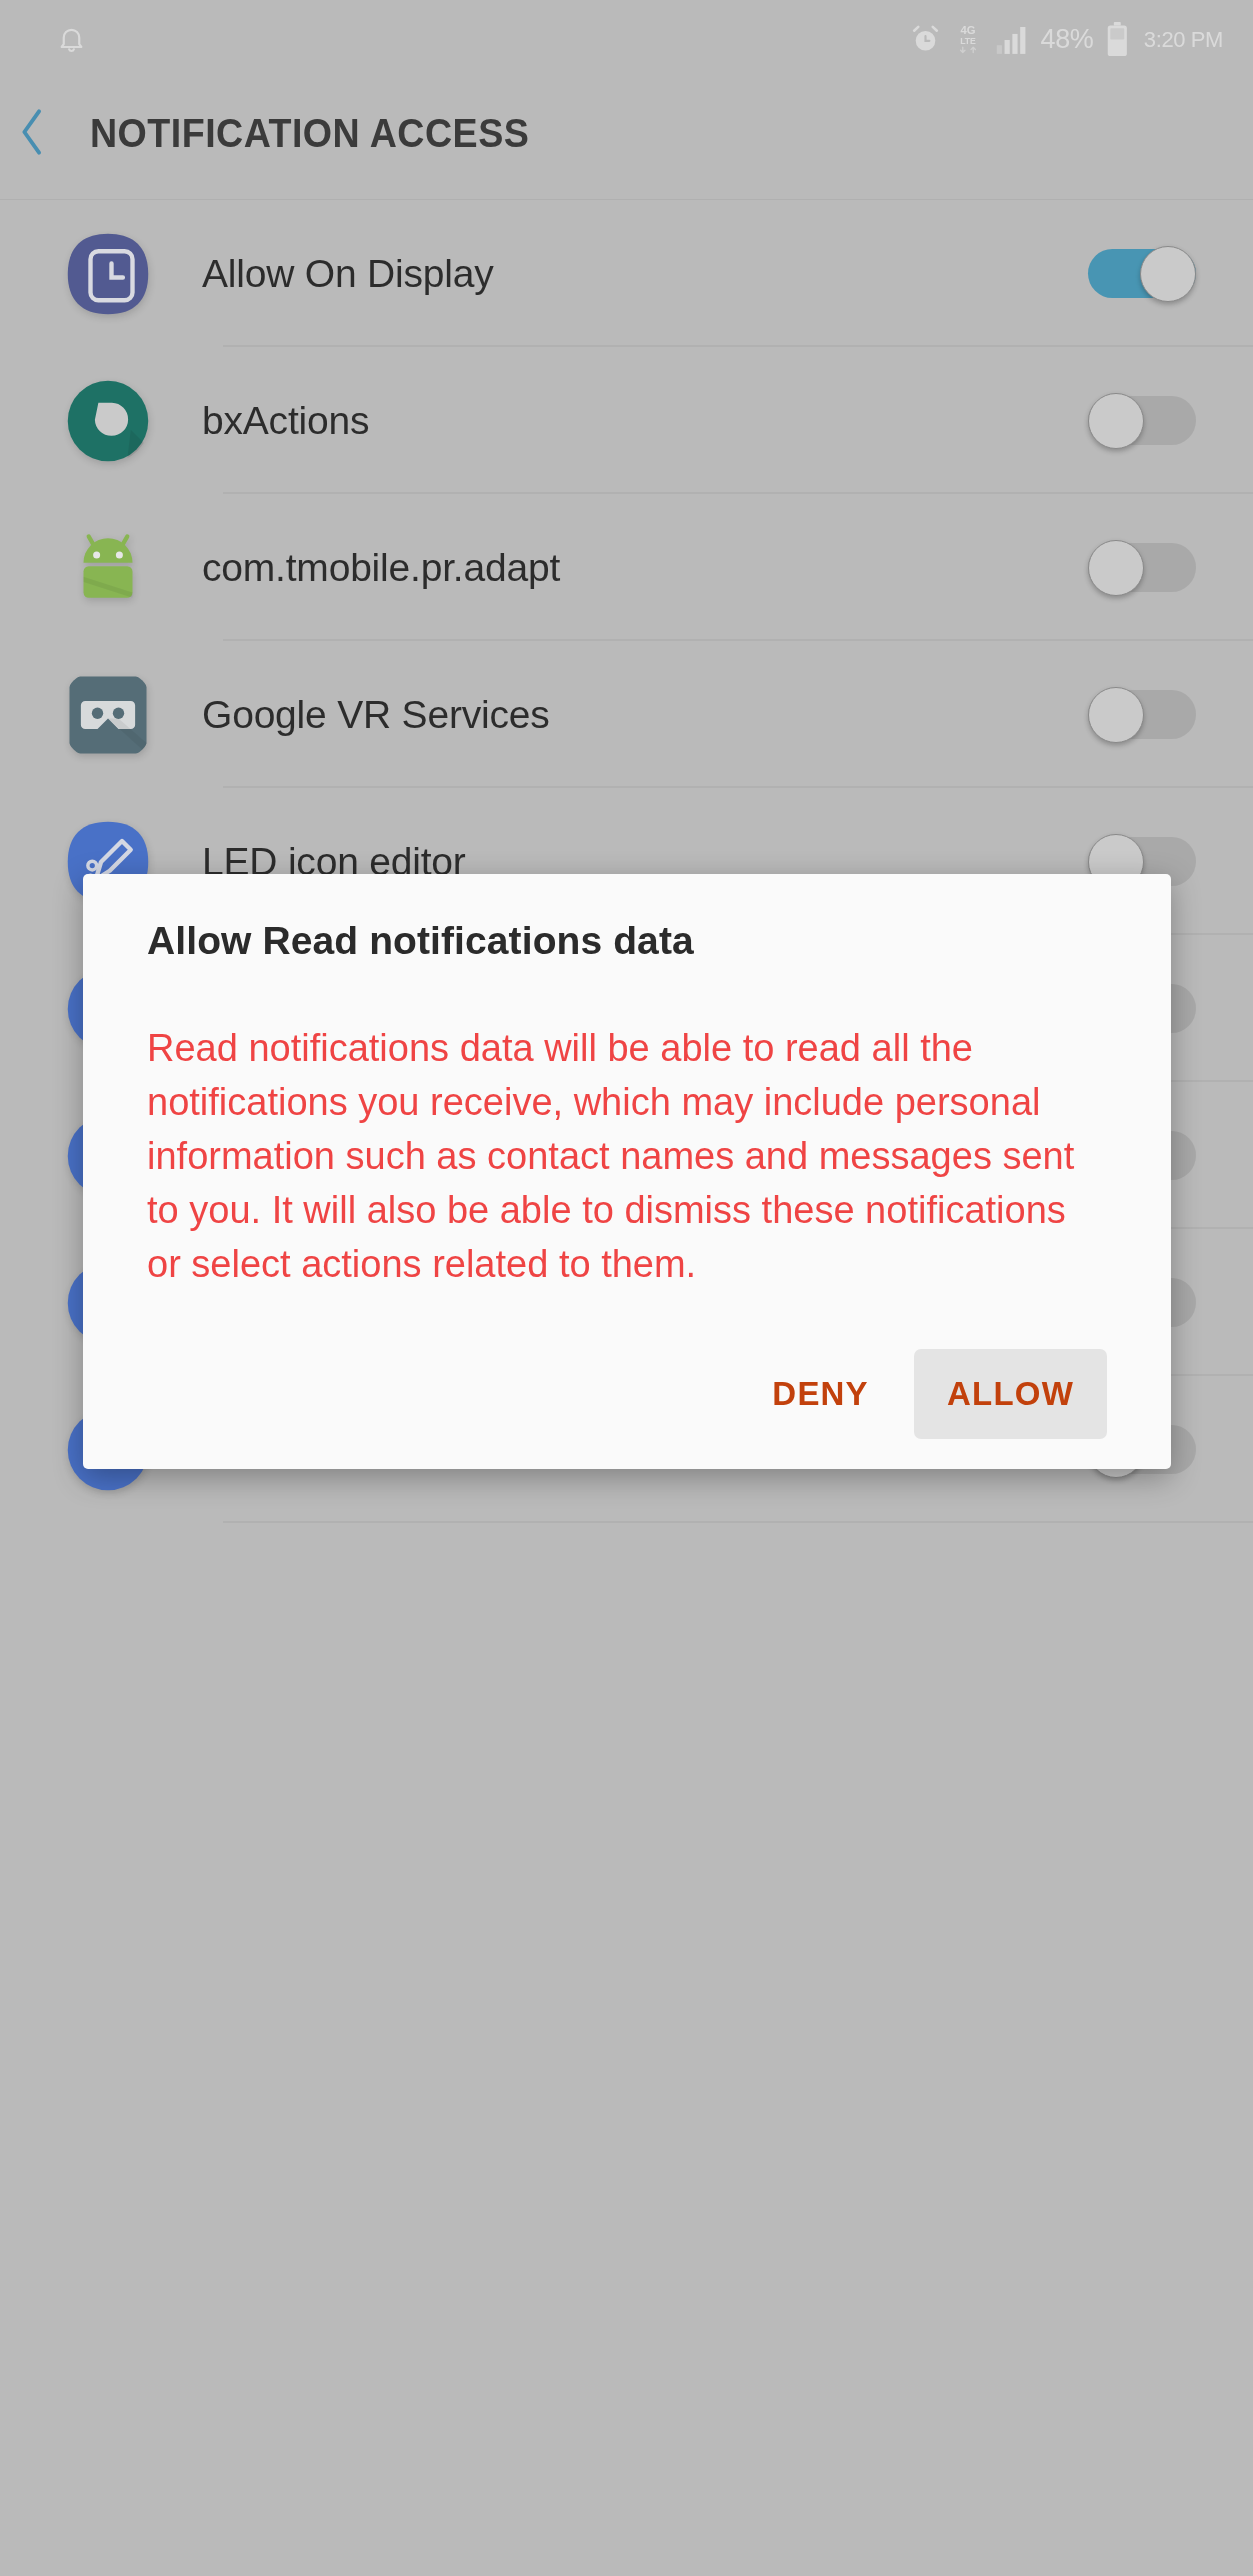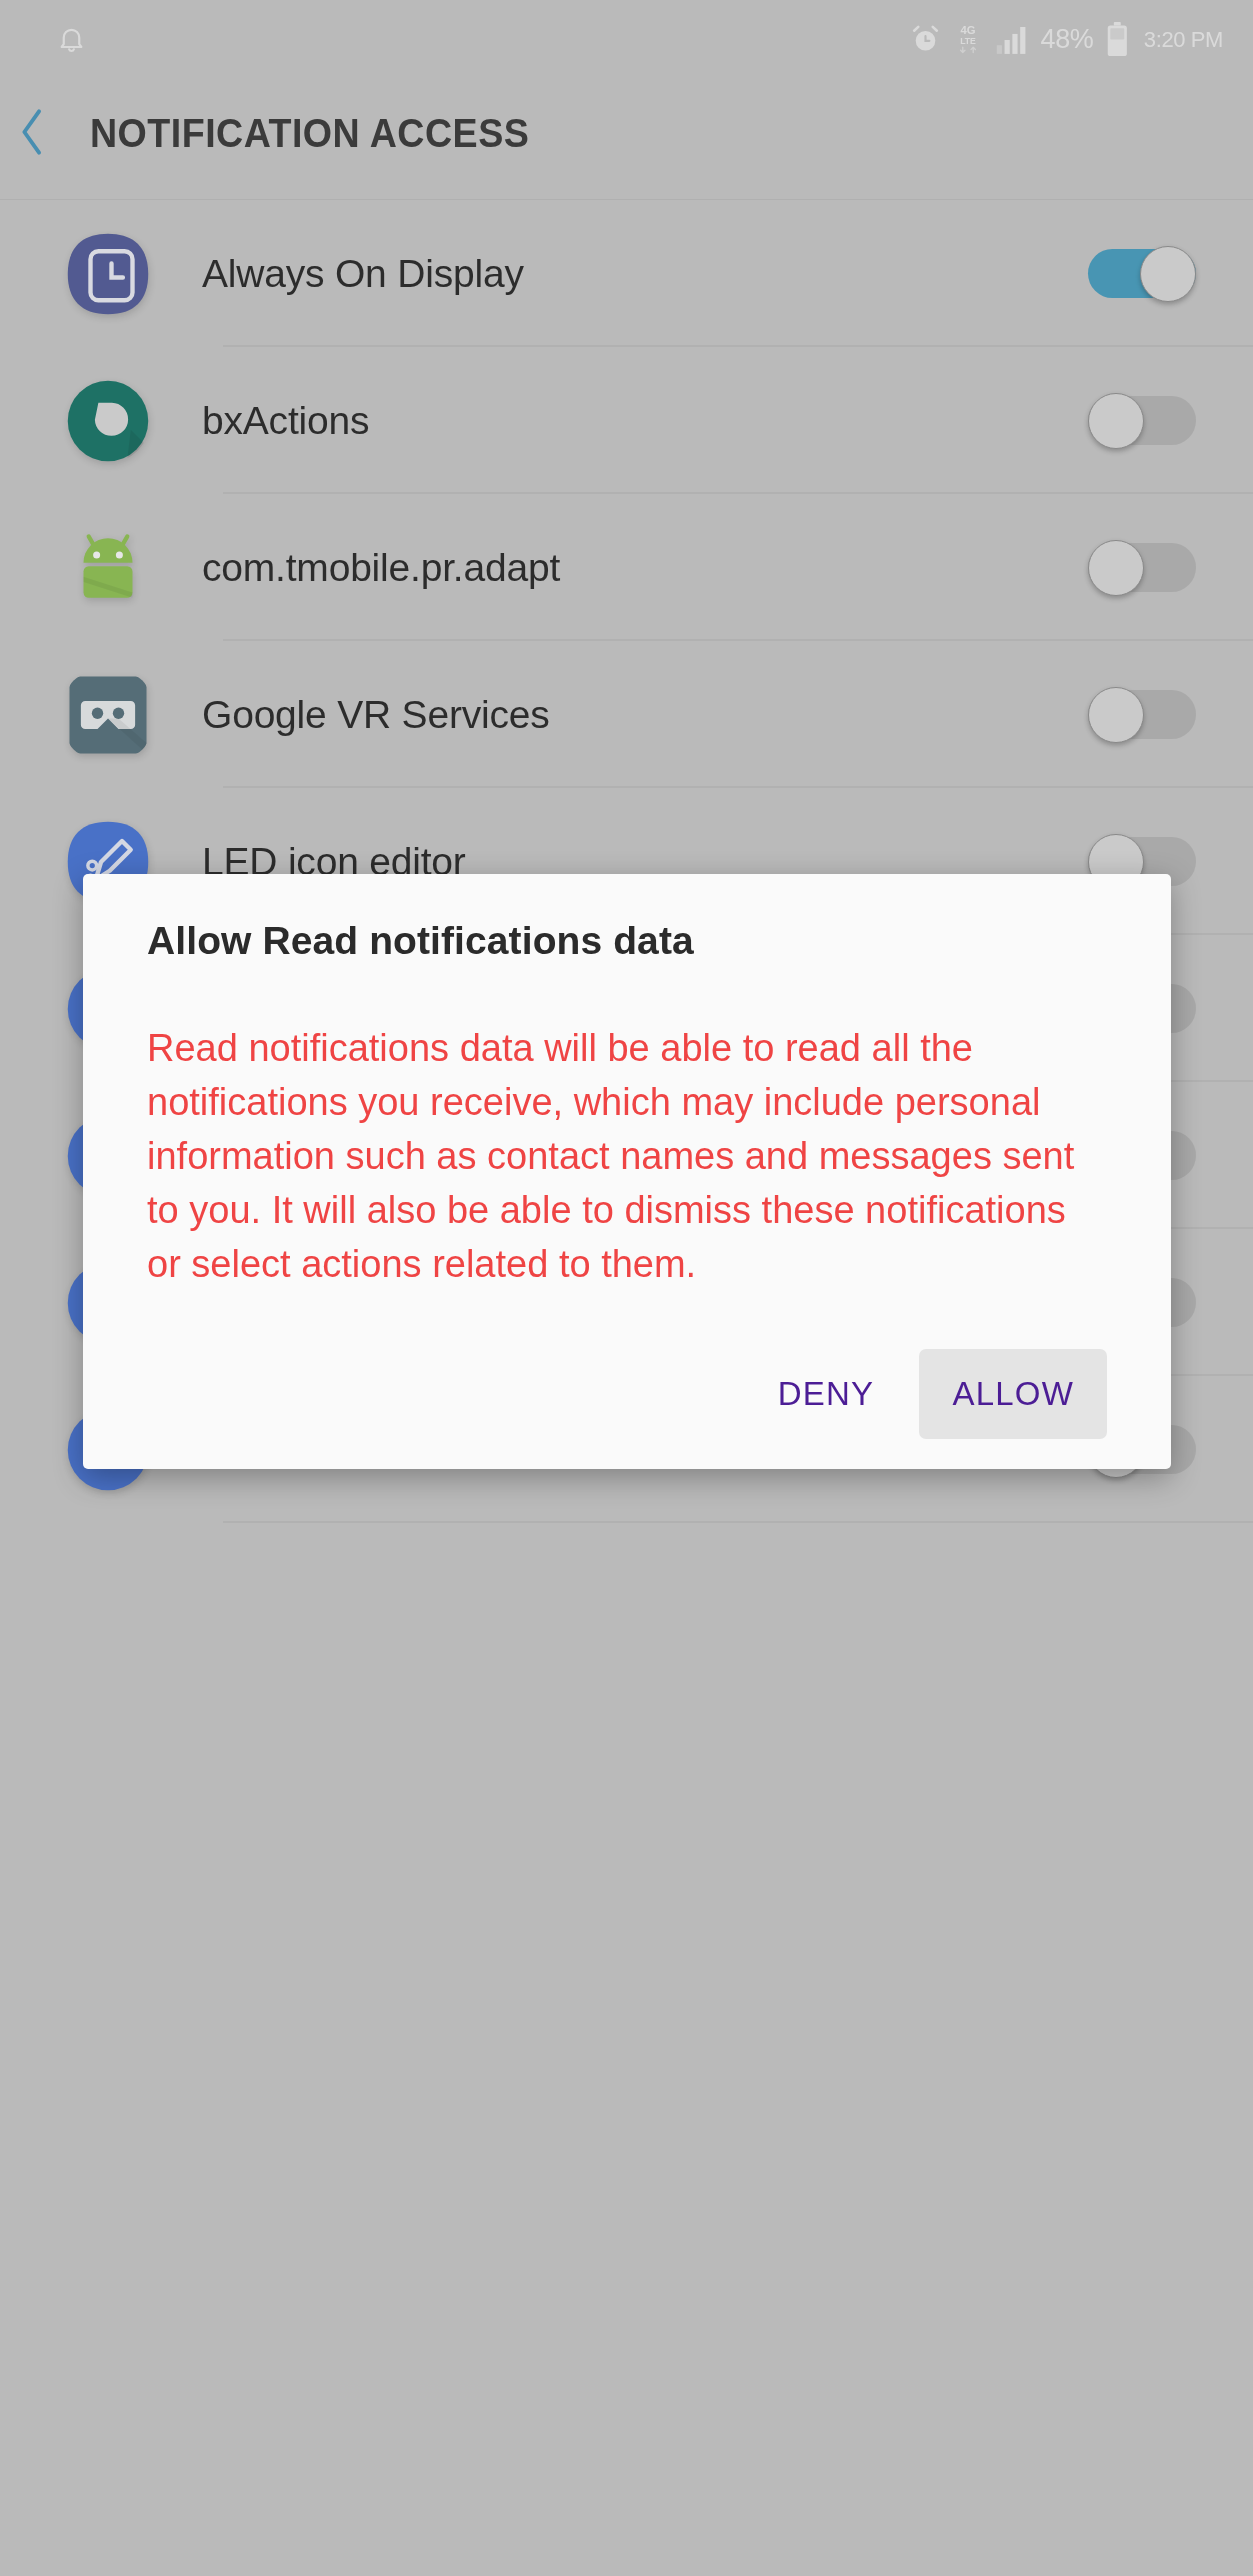--- a/index.html
+++ b/index.html
@@ -238,7 +238,7 @@
           <path d="M52 36 v16 h13" fill="none" stroke="#eef0f8" stroke-width="5" stroke-linecap="round"></path>
         </svg>
       </div>
-      <div class="app-label">Always On Display</div>
+      <div class="app-label">Allow On Display</div>
       <div class="toggle on">
         <div class="track"></div>
         <div class="thumb"></div>

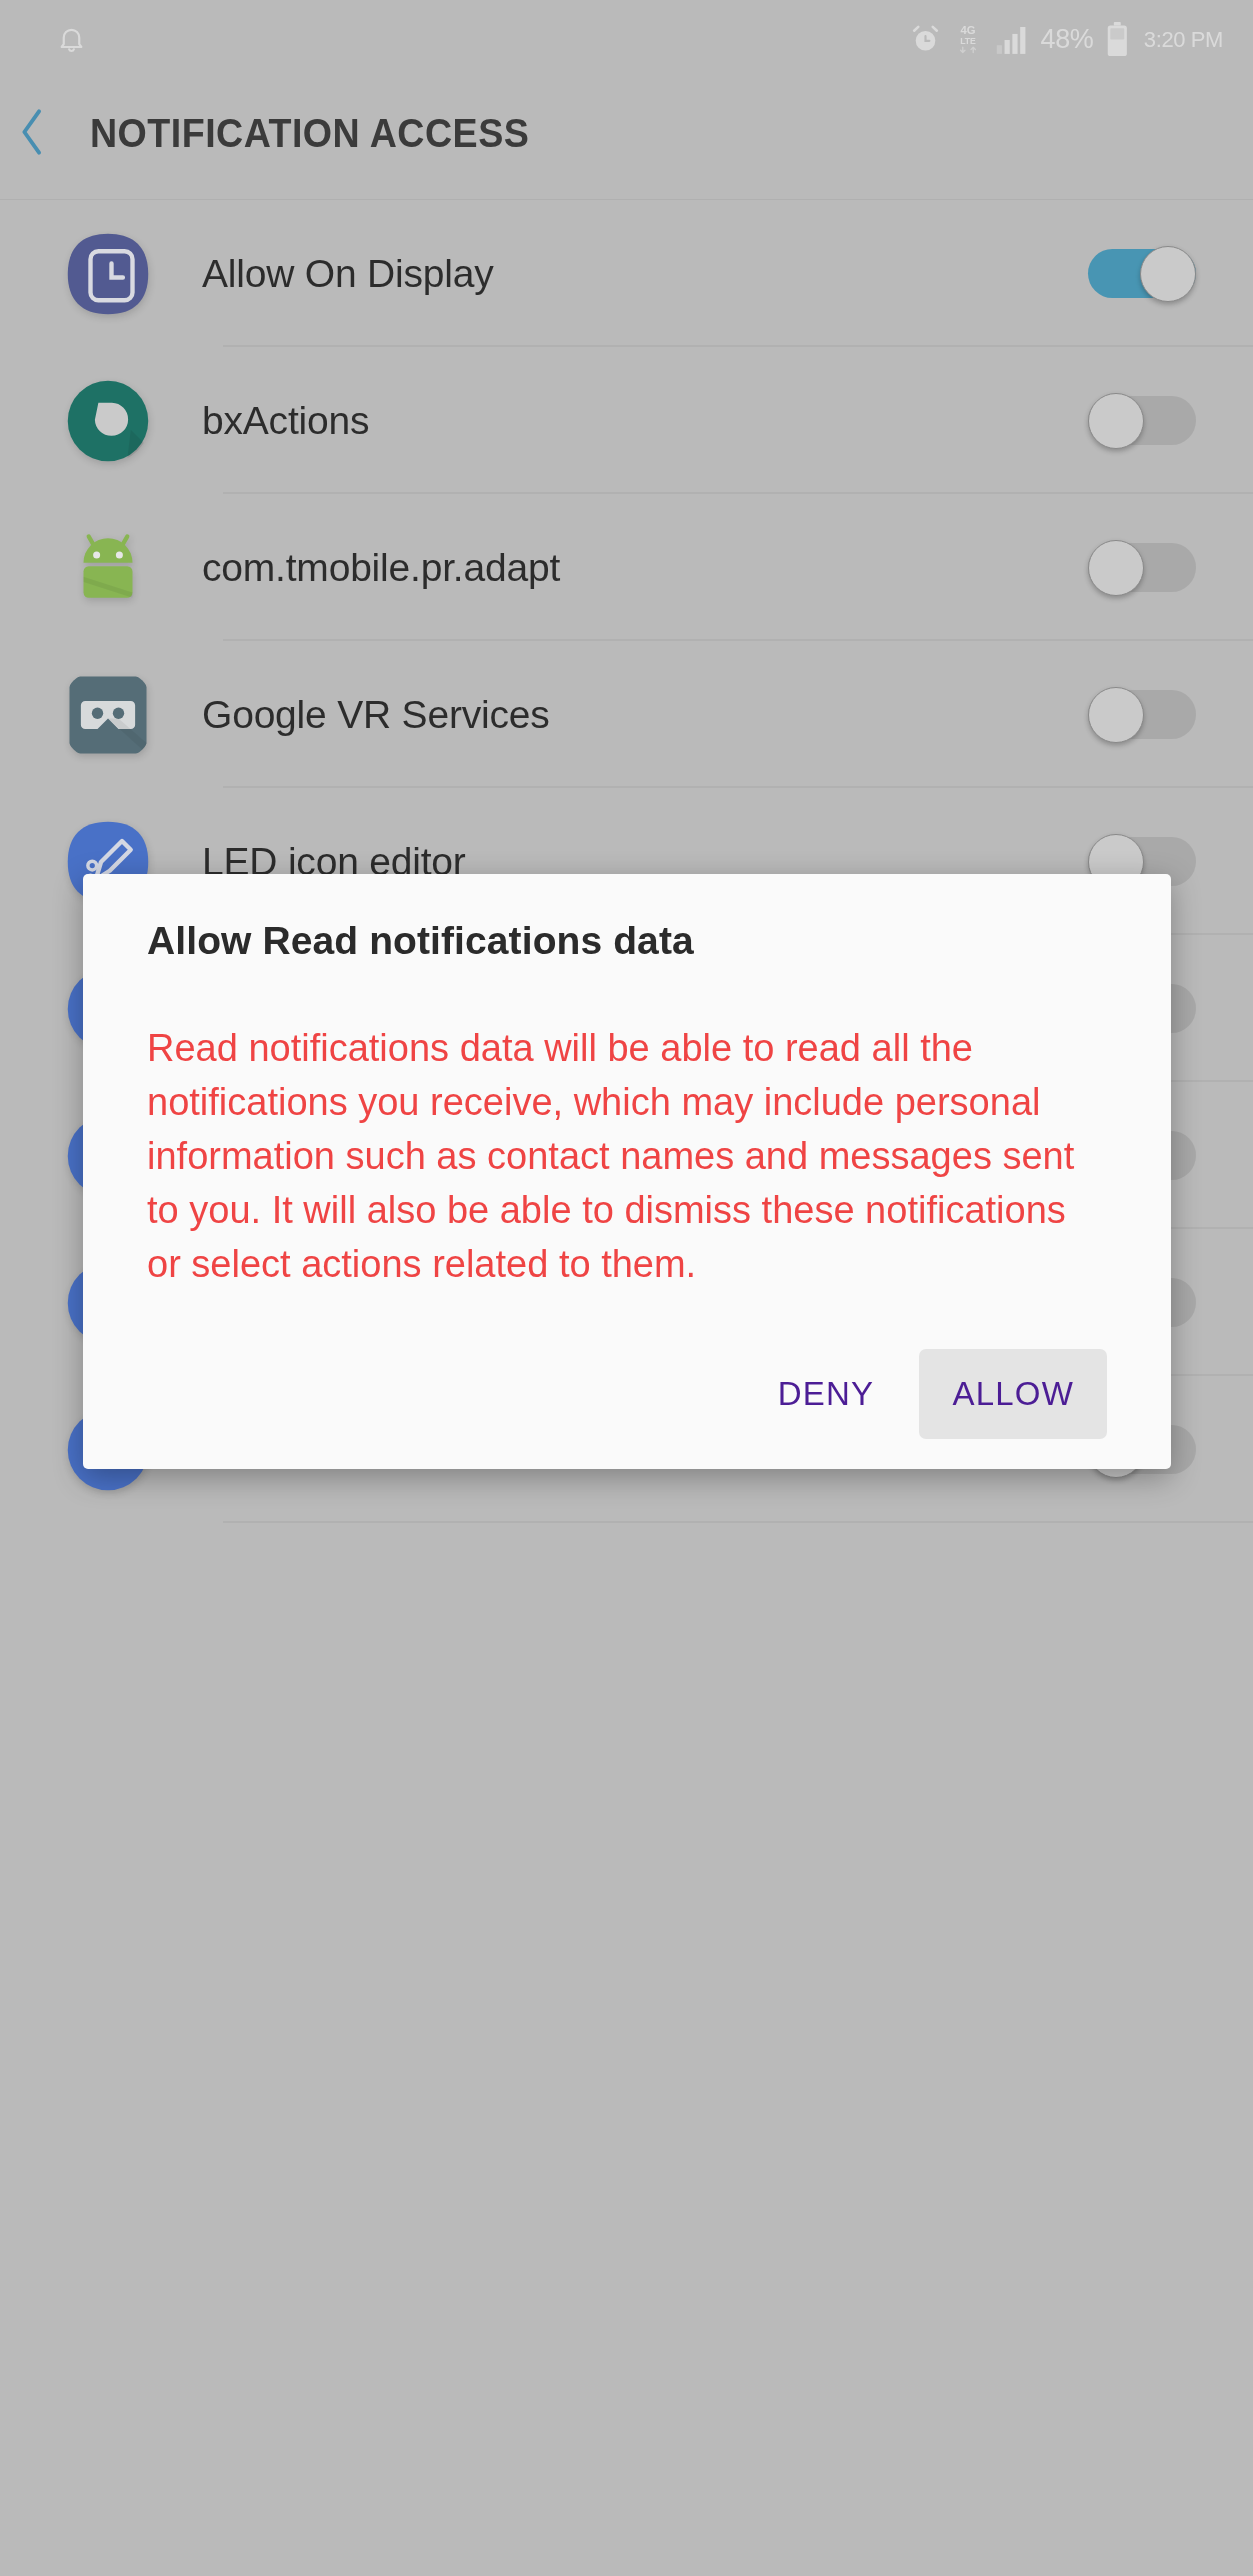--- a/index.html
+++ b/index.html
@@ -147,9 +147,9 @@
     padding-bottom:30px;
   }
   .dlg-btn {
-    font-size:33px; font-weight:400;
+    font-size:33px; font-weight:700;
     letter-spacing:1.2px;
-    color:#4c1d95;
+    color:#c2410c;
     background:transparent;
     border:none;
     padding:26px 33px;

